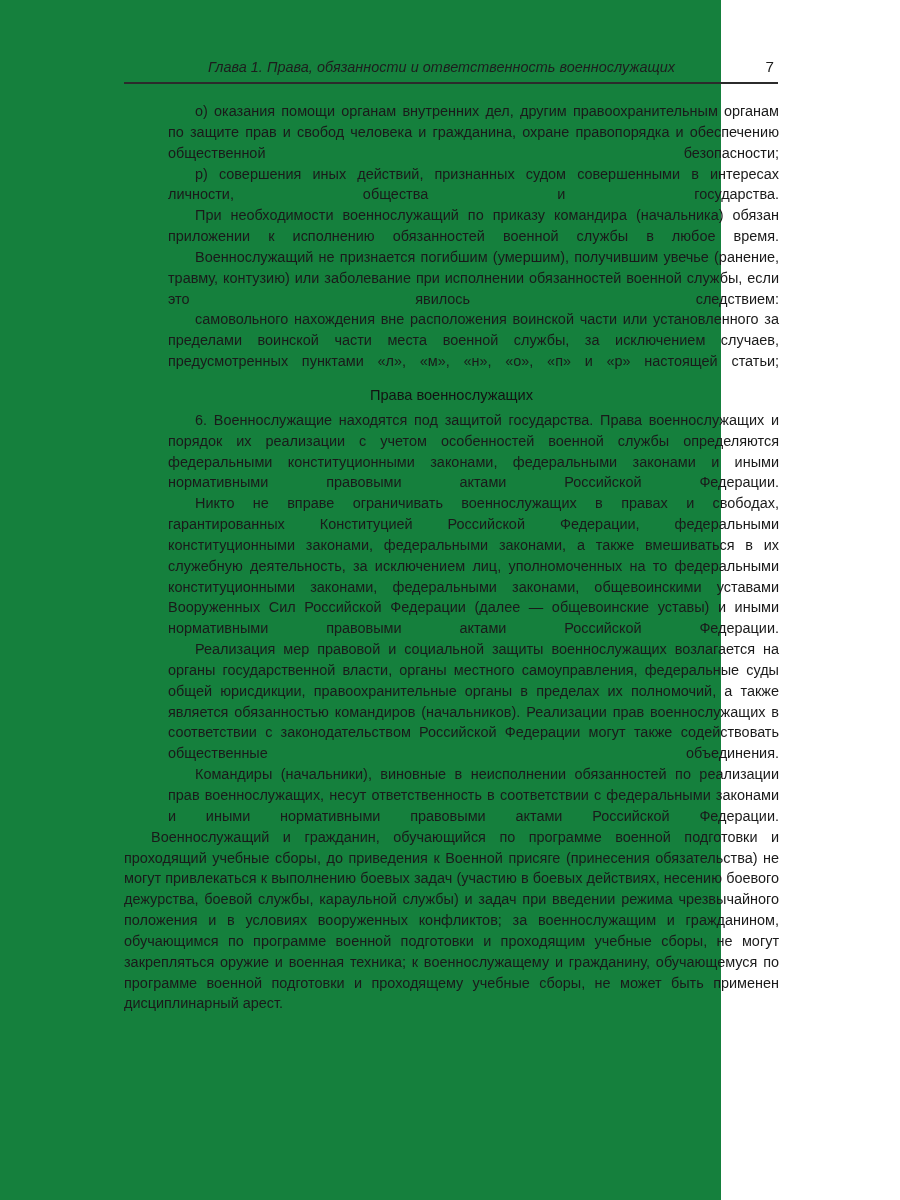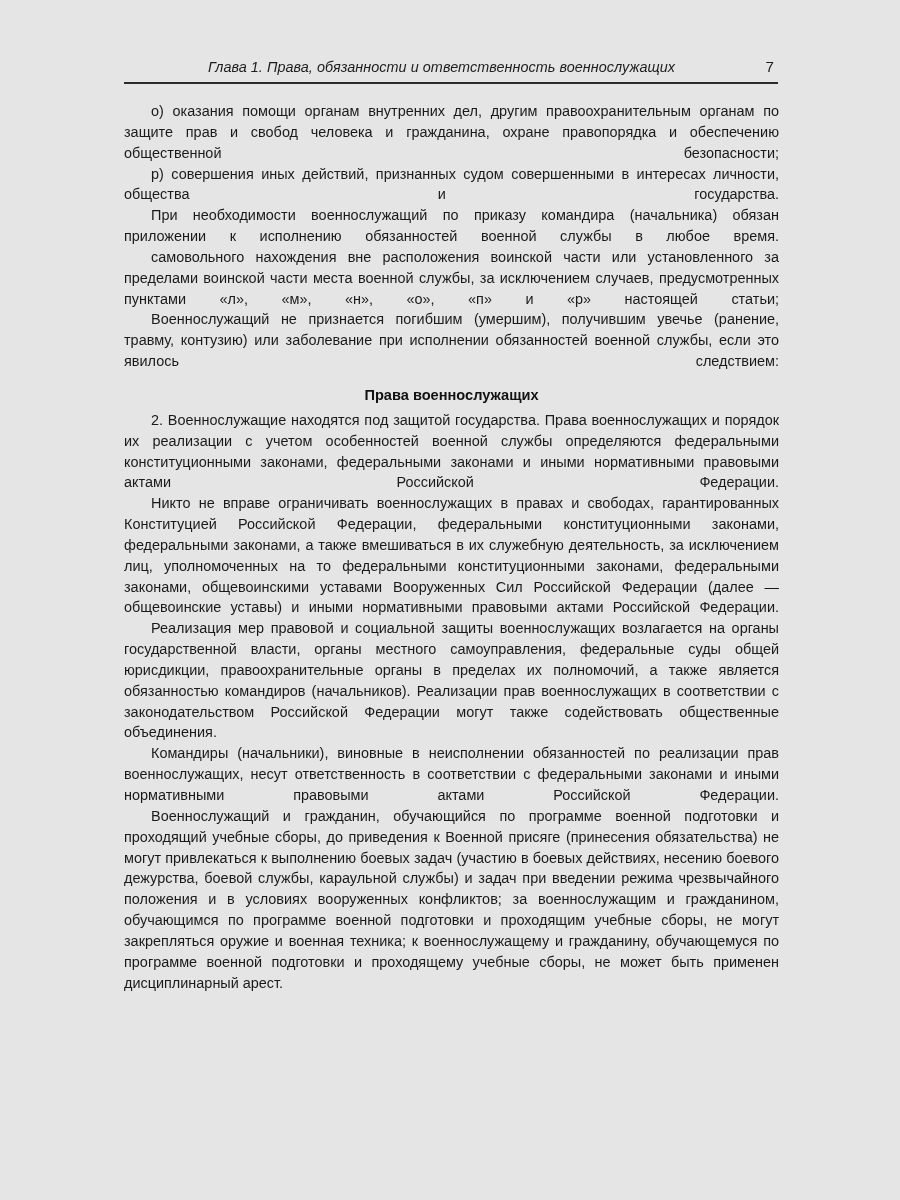--- a/index.html
+++ b/index.html
@@ -19,9 +19,9 @@
 
   .page {
     position: relative;
-    width: 900px;
+    width: 721px;
     height: 1200px;
-    background: #e5e5e5;
+    background: #15803d;
     box-sizing: border-box;
   }
 

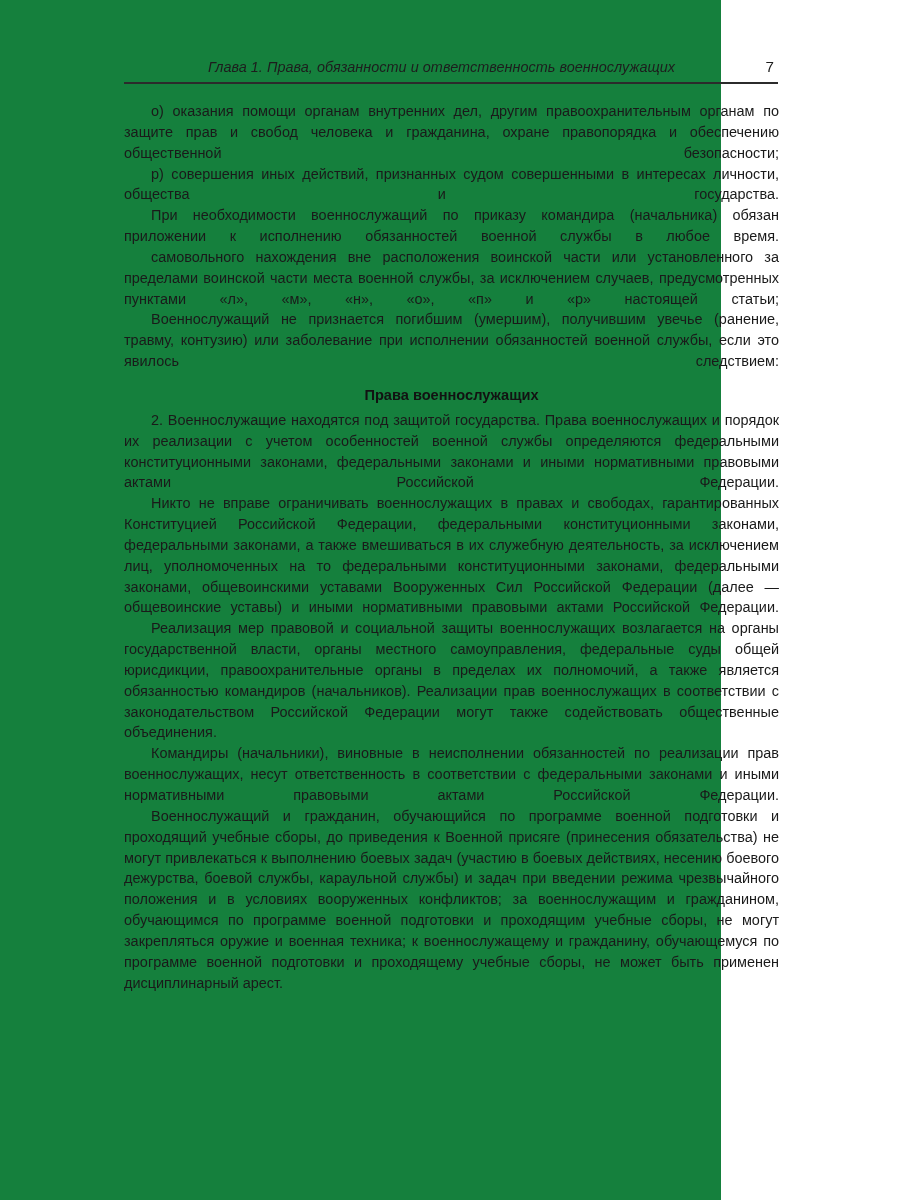--- a/index.html
+++ b/index.html
@@ -81,6 +81,7 @@
   
   p.para.stretch {
     text-align-last: justify;
+    margin-left: 44px;
   }
 
   h2.section-heading {

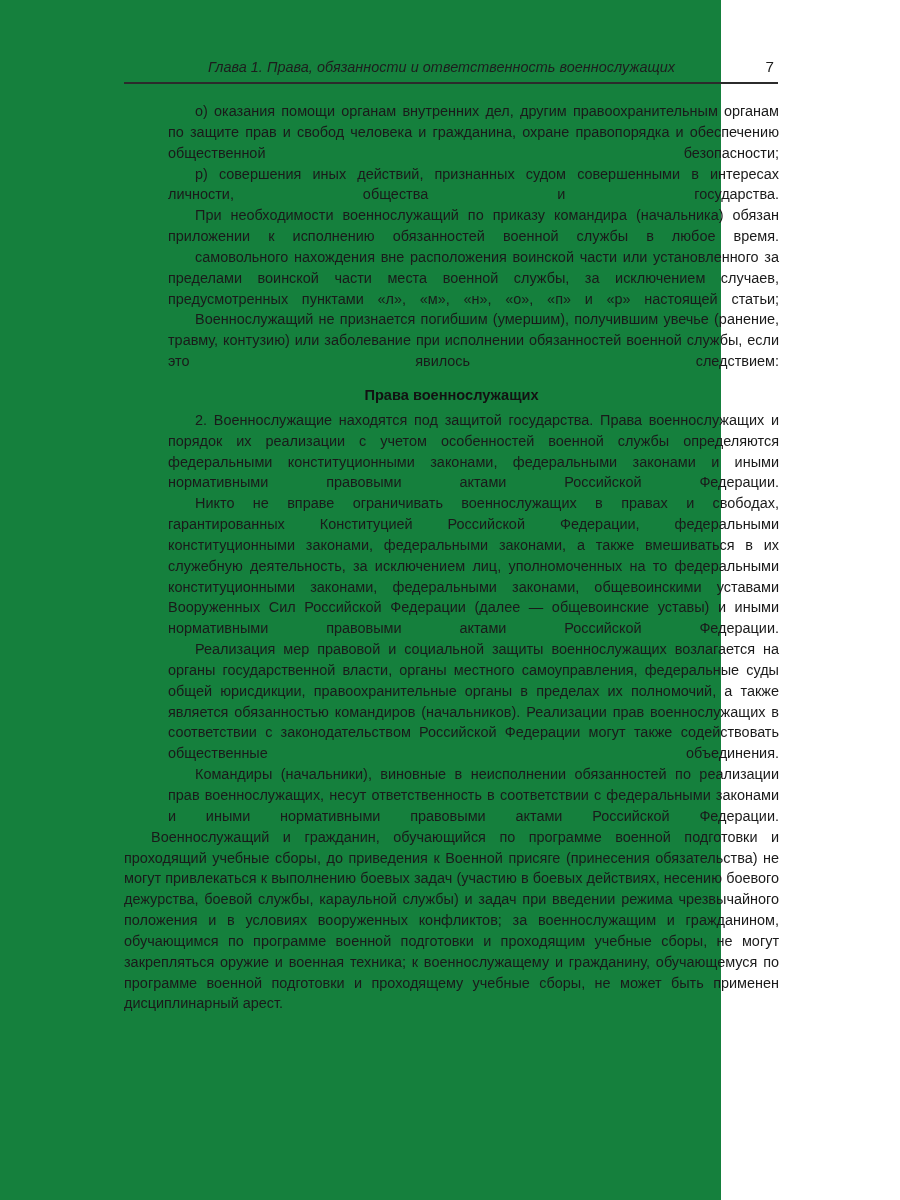--- a/index.html
+++ b/index.html
@@ -116,9 +116,9 @@
 
     <p class="para stretch">При необходимости военнослужащий по приказу командира (начальника) обязан приложении к исполнению обязанностей военной службы в любое время.</p>
 
+    <p class="para stretch">Военнослужащий не признается погибшим (умершим), получившим увечье (ранение, травму, контузию) или заболевание при исполнении обязанностей военной службы, если это явилось следствием:</p>
+
     <p class="para stretch">самовольного нахождения вне расположения воинской части или установленного за пределами воинской части места военной службы, за исключением случаев, предусмотренных пунктами «л», «м», «н», «о», «п» и «р» настоящей статьи;</p>
-
-    <p class="para stretch">Военнослужащий не признается погибшим (умершим), получившим увечье (ранение, травму, контузию) или заболевание при исполнении обязанностей военной службы, если это явилось следствием:</p>
 
 
 

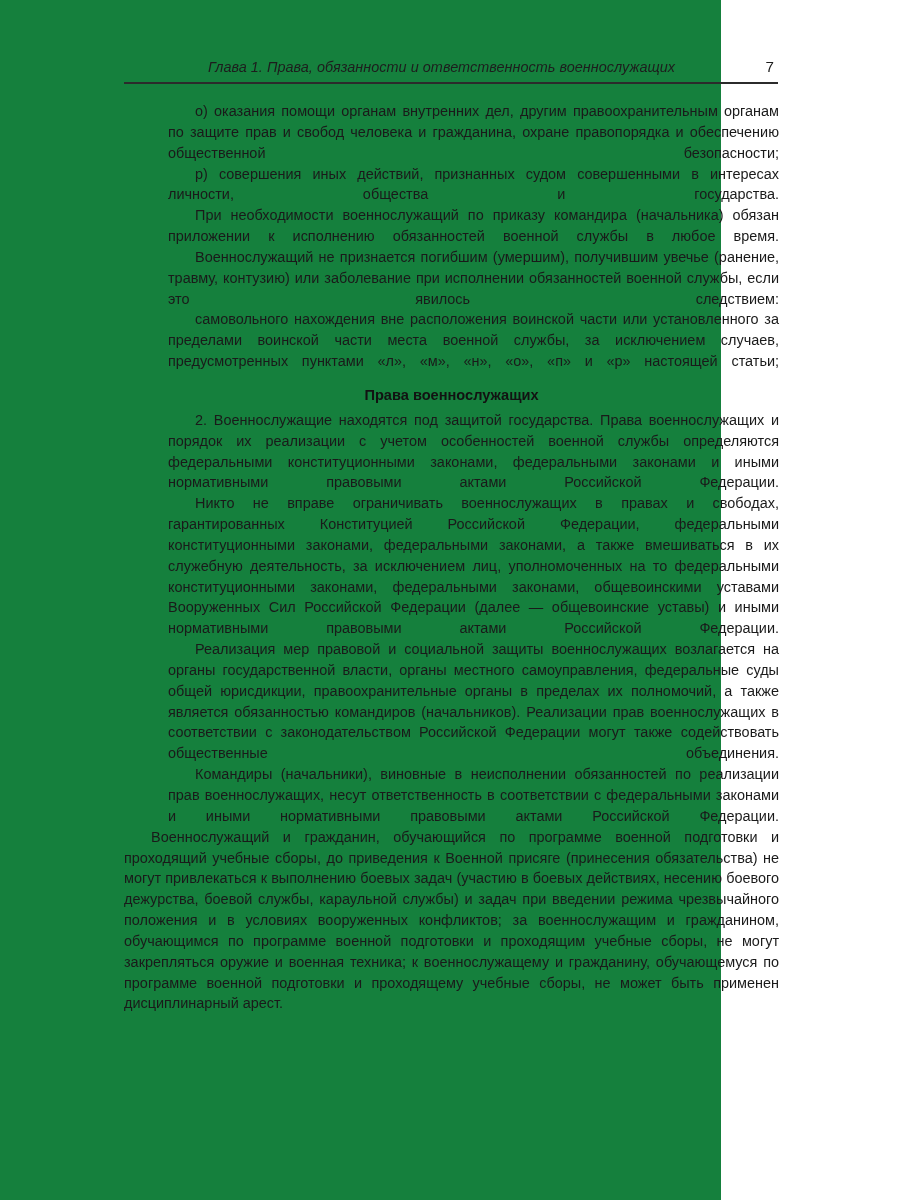--- a/index.html
+++ b/index.html
@@ -88,7 +88,7 @@
     margin: 0;
     font-size: 14.6px;
     line-height: 20.85px;
-    font-weight: bold;
+    font-weight: normal;
     text-align: center;
     text-indent: 0;
     color: #121212;

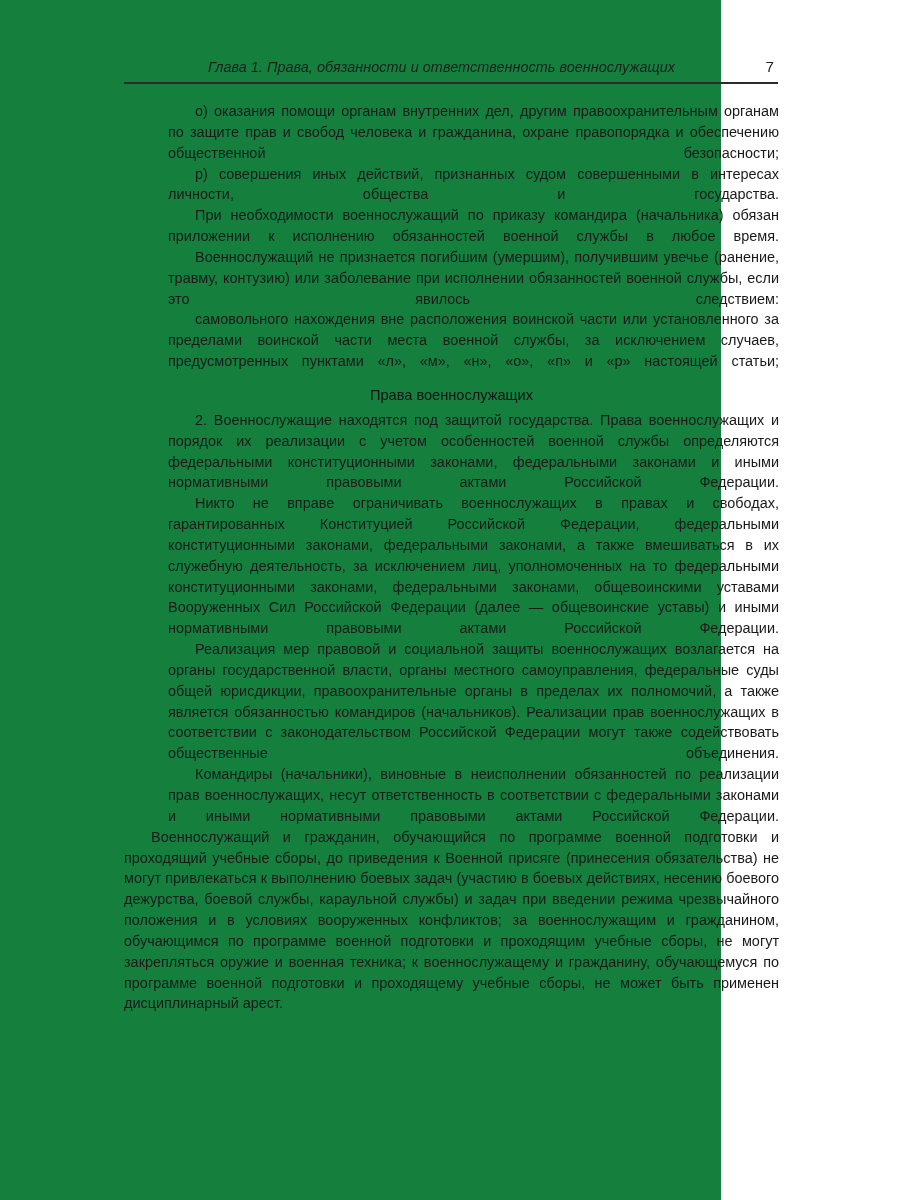--- a/index.html
+++ b/index.html
@@ -124,7 +124,7 @@
 
     <h2 class="section-heading">Права военнослужащих</h2>
 
-    <p class="para stretch">2. Военнослужащие находятся под защитой государства. Права военнослужащих и порядок их реализации с учетом особенностей военной службы определяются федеральными конституционными законами, федеральными законами и иными нормативными правовыми актами Российской Федерации.</p>
+    <p class="para stretch">6. Военнослужащие находятся под защитой государства. Права военнослужащих и порядок их реализации с учетом особенностей военной службы определяются федеральными конституционными законами, федеральными законами и иными нормативными правовыми актами Российской Федерации.</p>
 
     <p class="para stretch">Никто не вправе ограничивать военнослужащих в правах и свободах, гарантированных Конституцией Российской Федерации, федеральными конституционными законами, федеральными законами, а также вмешиваться в их служебную деятельность, за исключением лиц, уполномоченных на то федеральными конституционными законами, федеральными законами, общевоинскими уставами Вооруженных Сил Российской Федерации (далее — общевоинские уставы) и иными нормативными правовыми актами Российской Федерации.</p>
 

